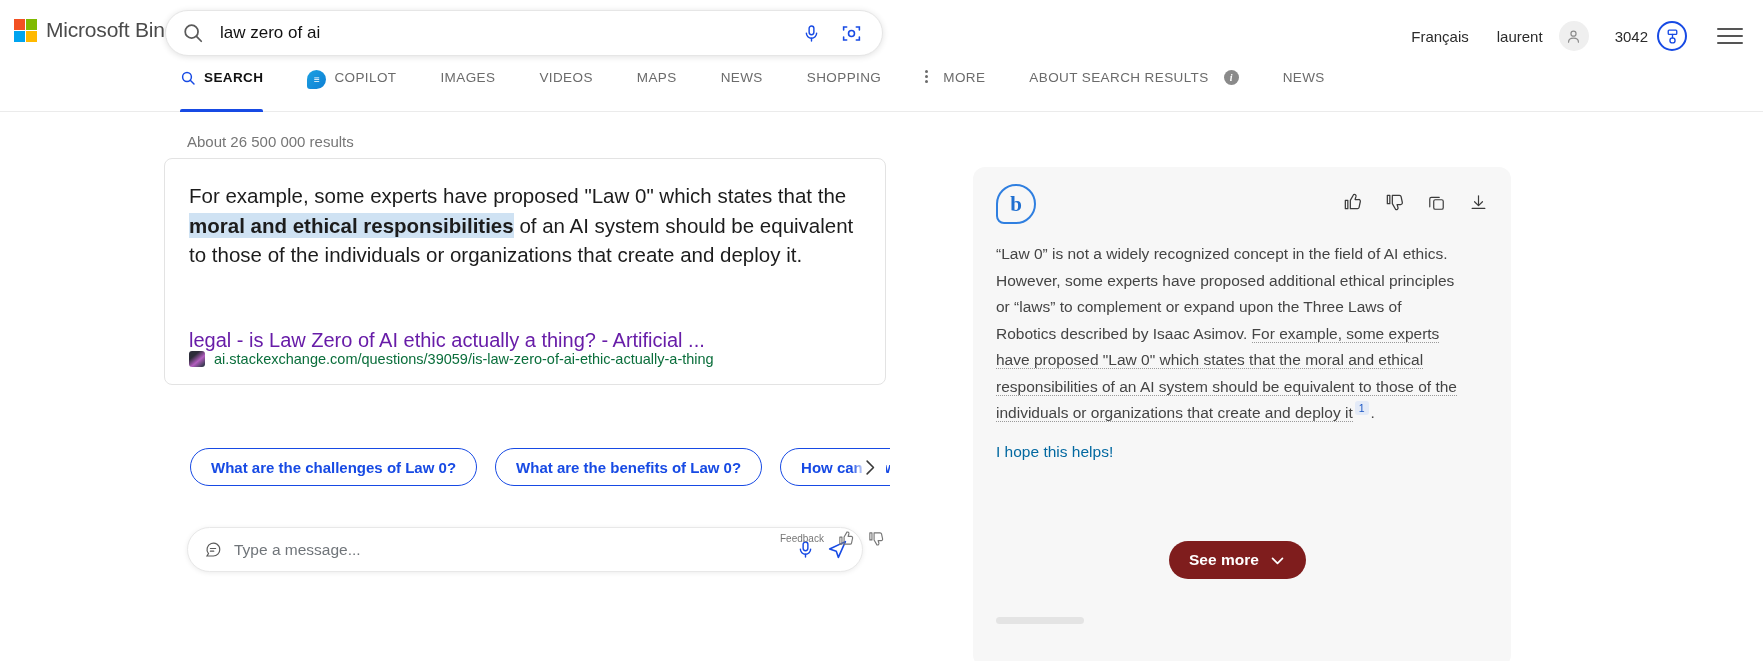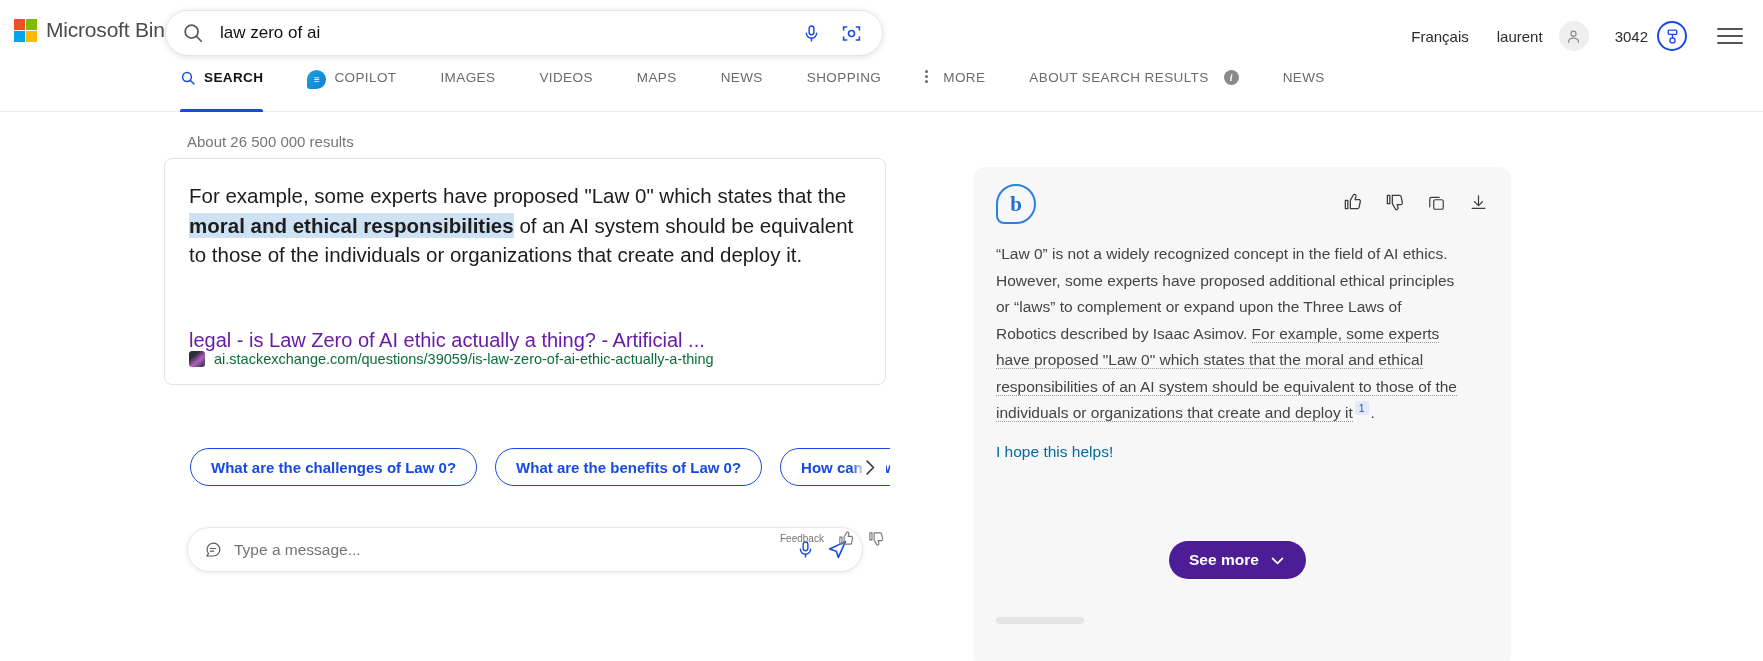--- a/index.html
+++ b/index.html
@@ -135,7 +135,7 @@
 
   .see-more {
     position: absolute; left: 196px; top: 374px; height: 38px; padding: 0 20px;
-    background: #4c1d95; color: #fff; border: none; border-radius: 19px;
+    background: #7f1d1d; color: #fff; border: none; border-radius: 19px;
     font-size: 15.5px; font-weight: 700; display: flex; align-items: center; gap: 10px;
     cursor: pointer; font-family: "Liberation Sans", sans-serif;
   }

